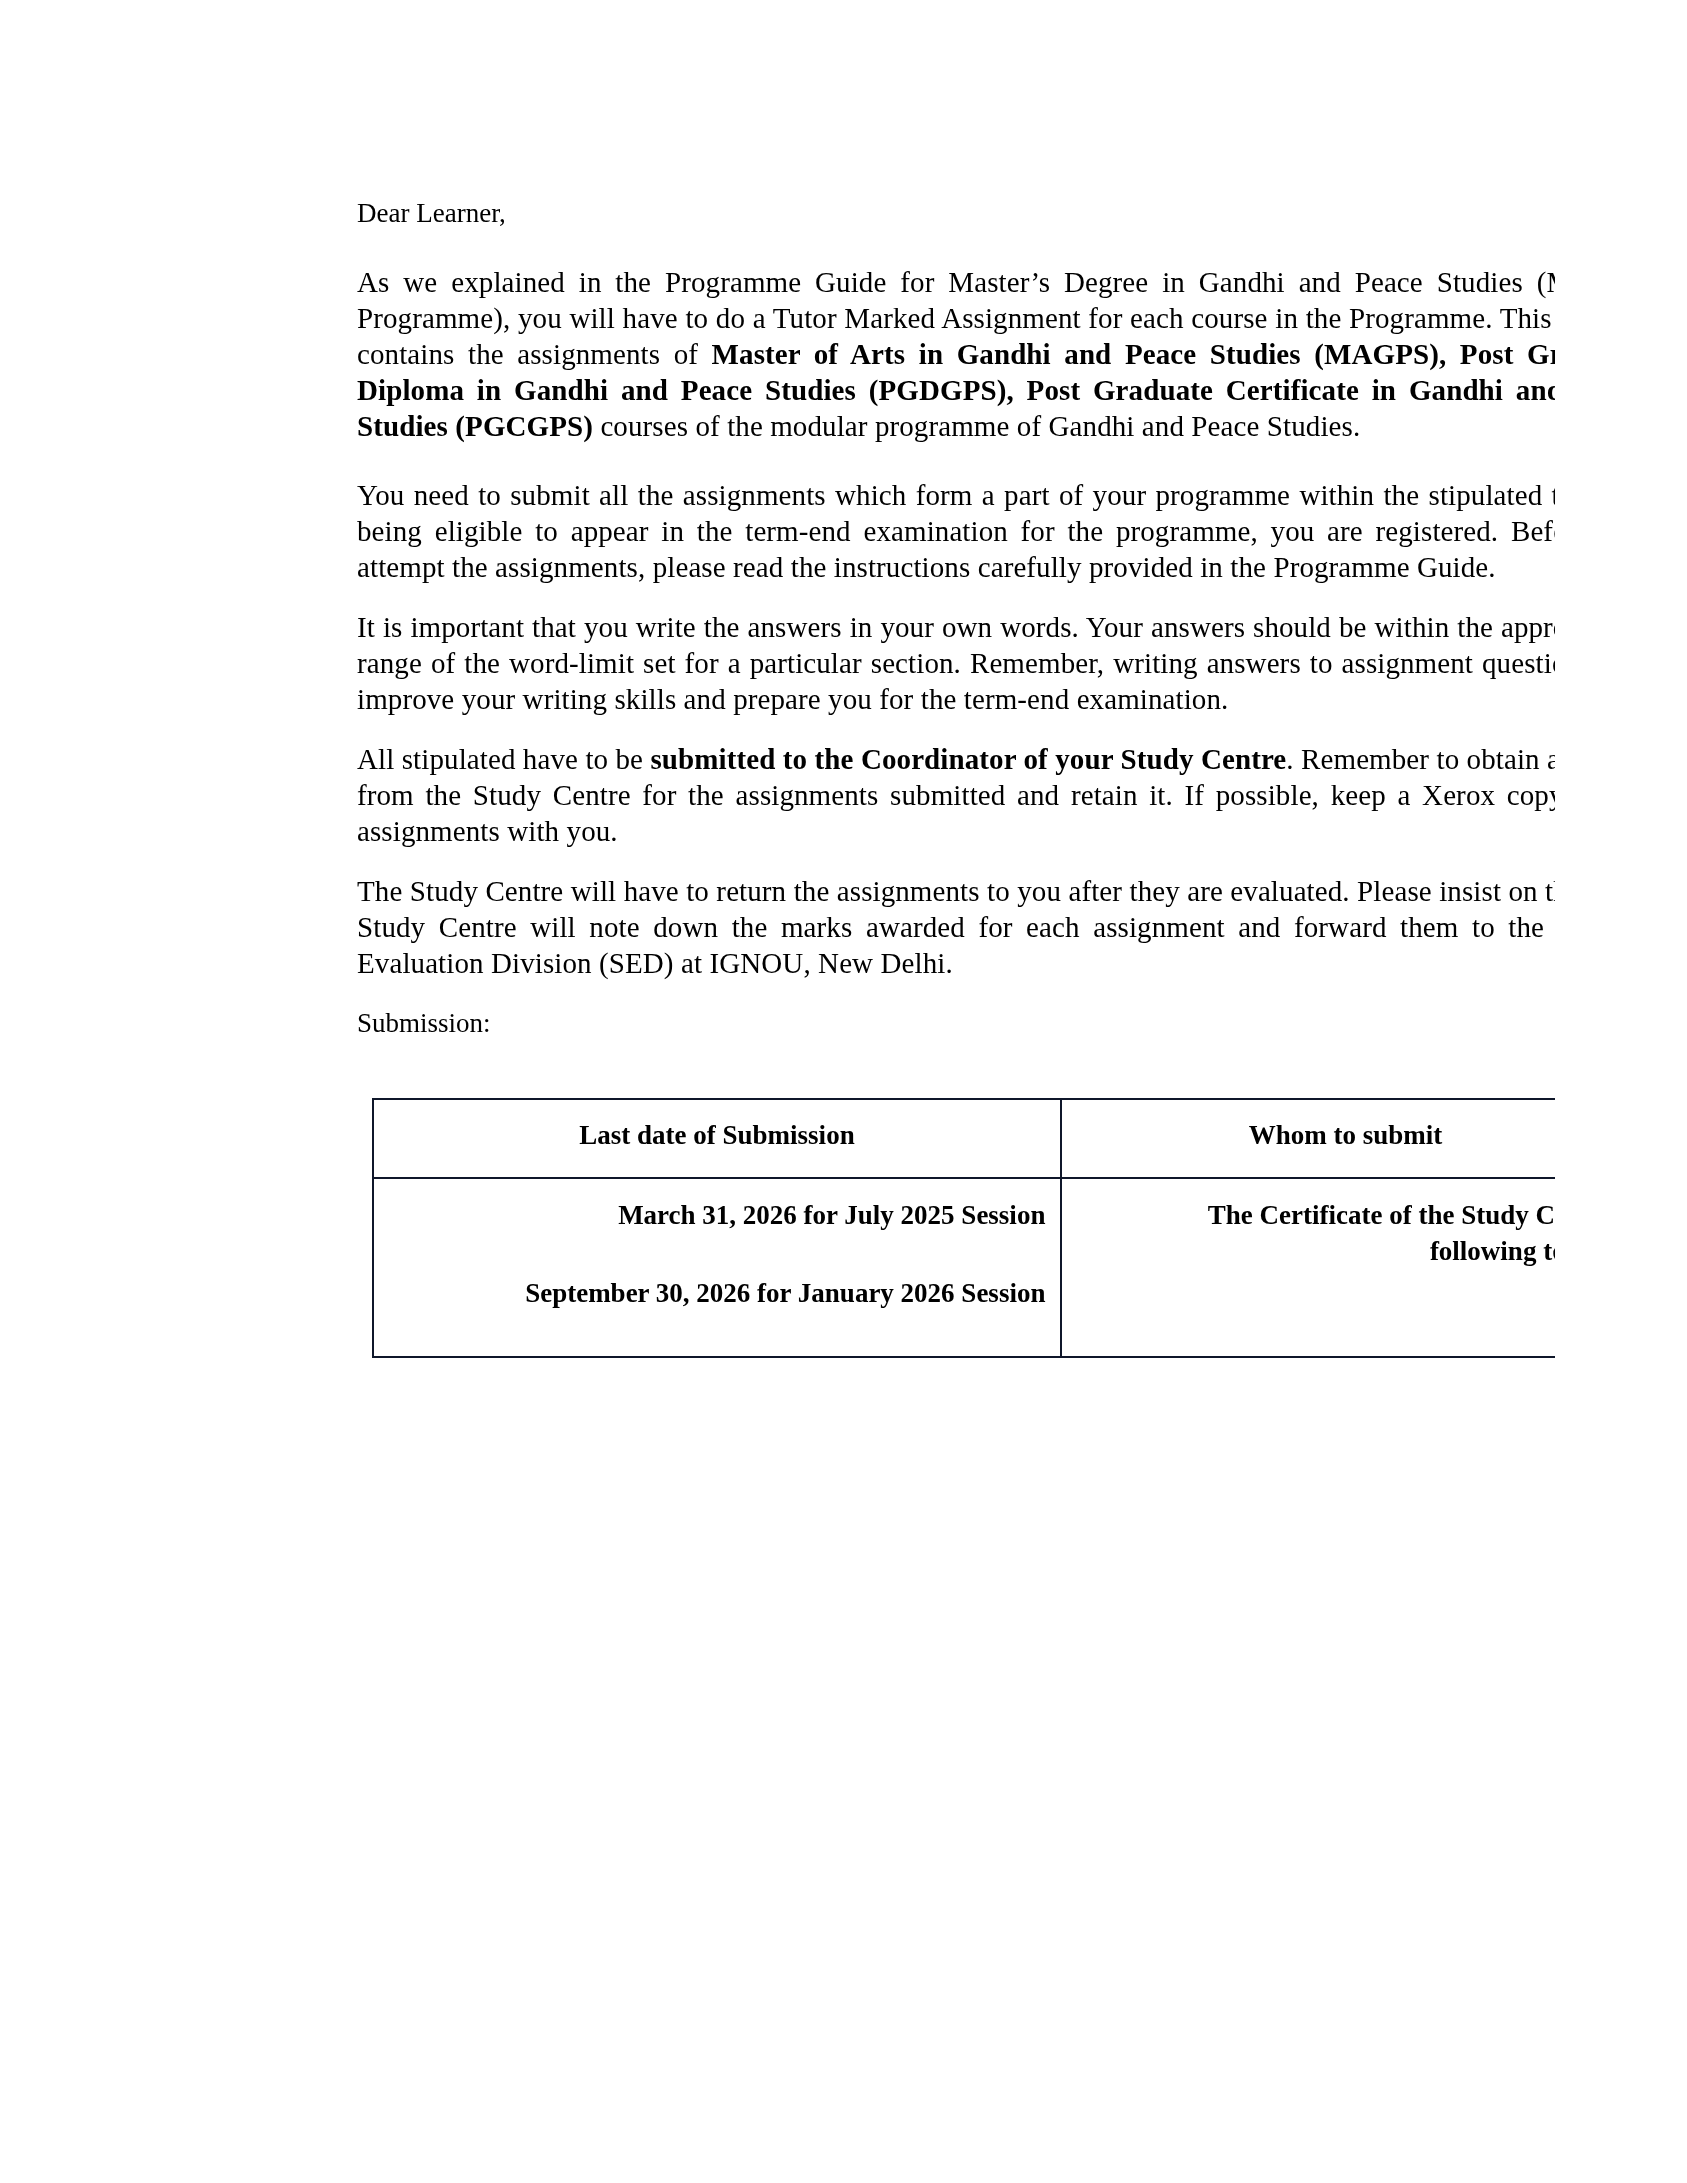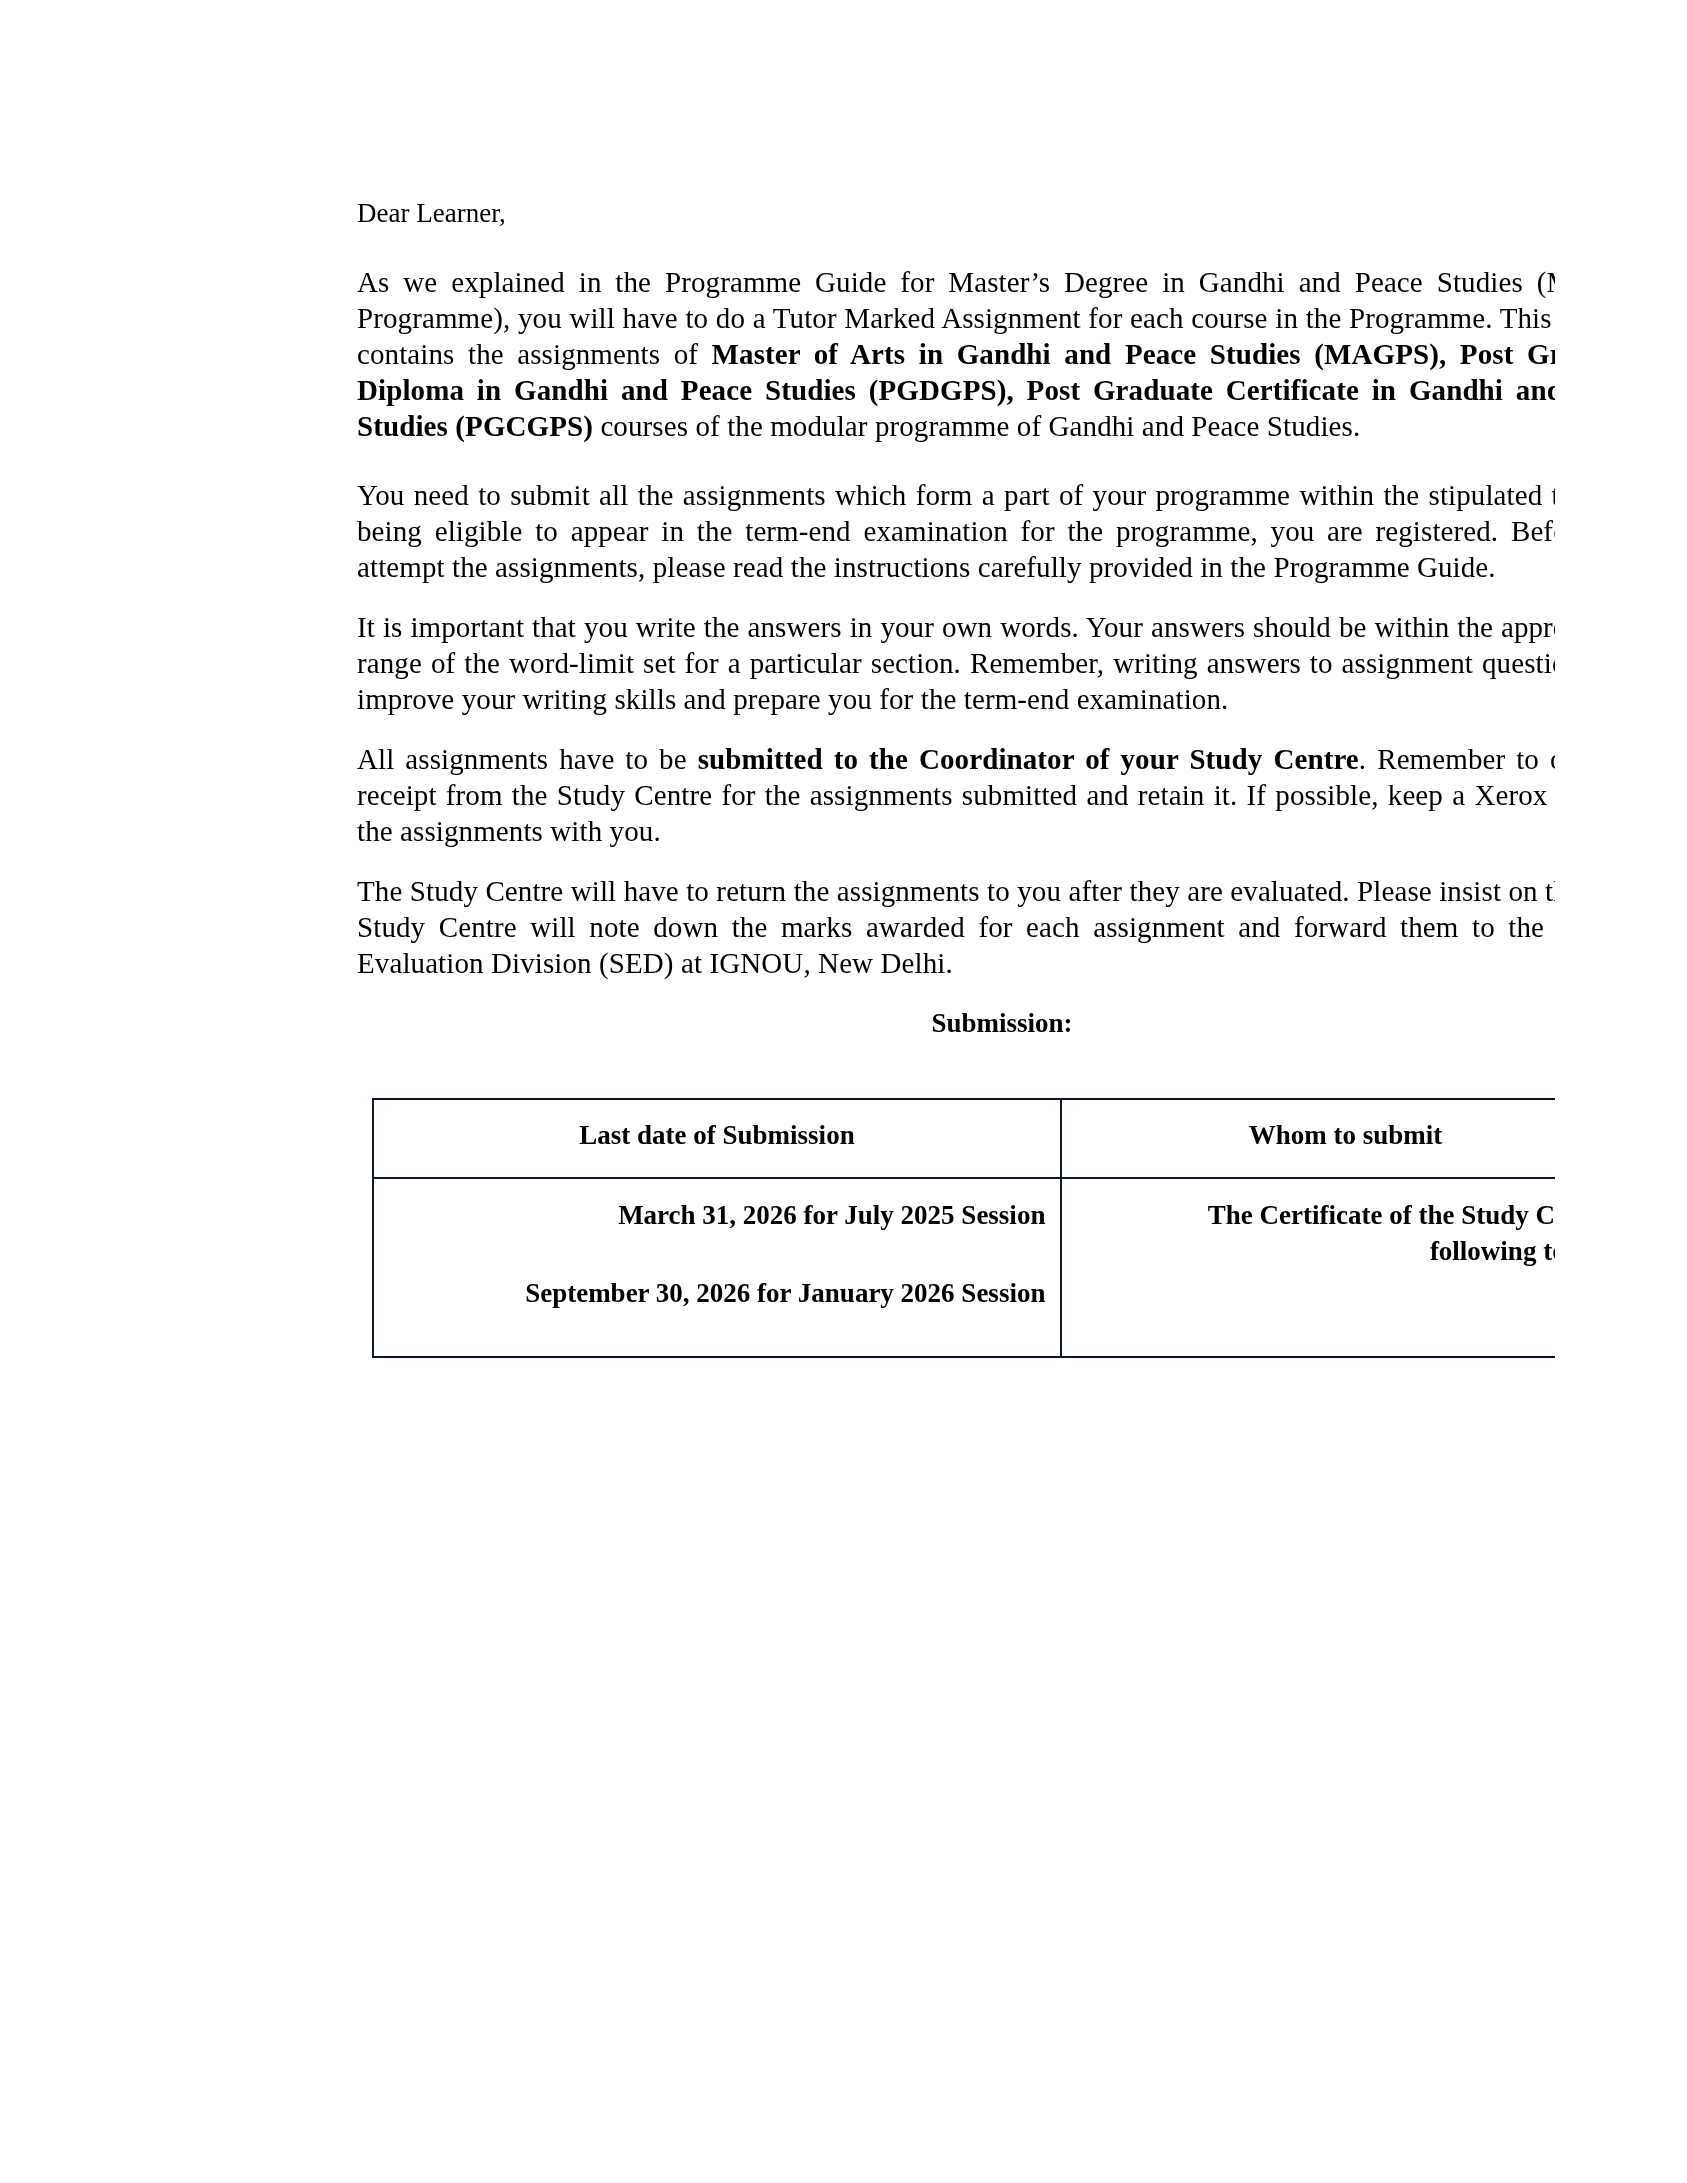--- a/index.html
+++ b/index.html
@@ -119,7 +119,7 @@
     </p>
 
     <p class="para">
-      <span>All assignments have to be </span><b class="bold">submitted to the Coordinator of your Study Centre</b><span>. Remember to obtain a receipt from the Study Centre for the assignments submitted and retain it. If possible, keep a Xerox copy of the assignments with you.</span>
+      <span>All stipulated have to be </span><b class="bold">submitted to the Coordinator of your Study Centre</b><span>. Remember to obtain a receipt from the Study Centre for the assignments submitted and retain it. If possible, keep a Xerox copy of the assignments with you.</span>
     </p>
 
     <p class="para">

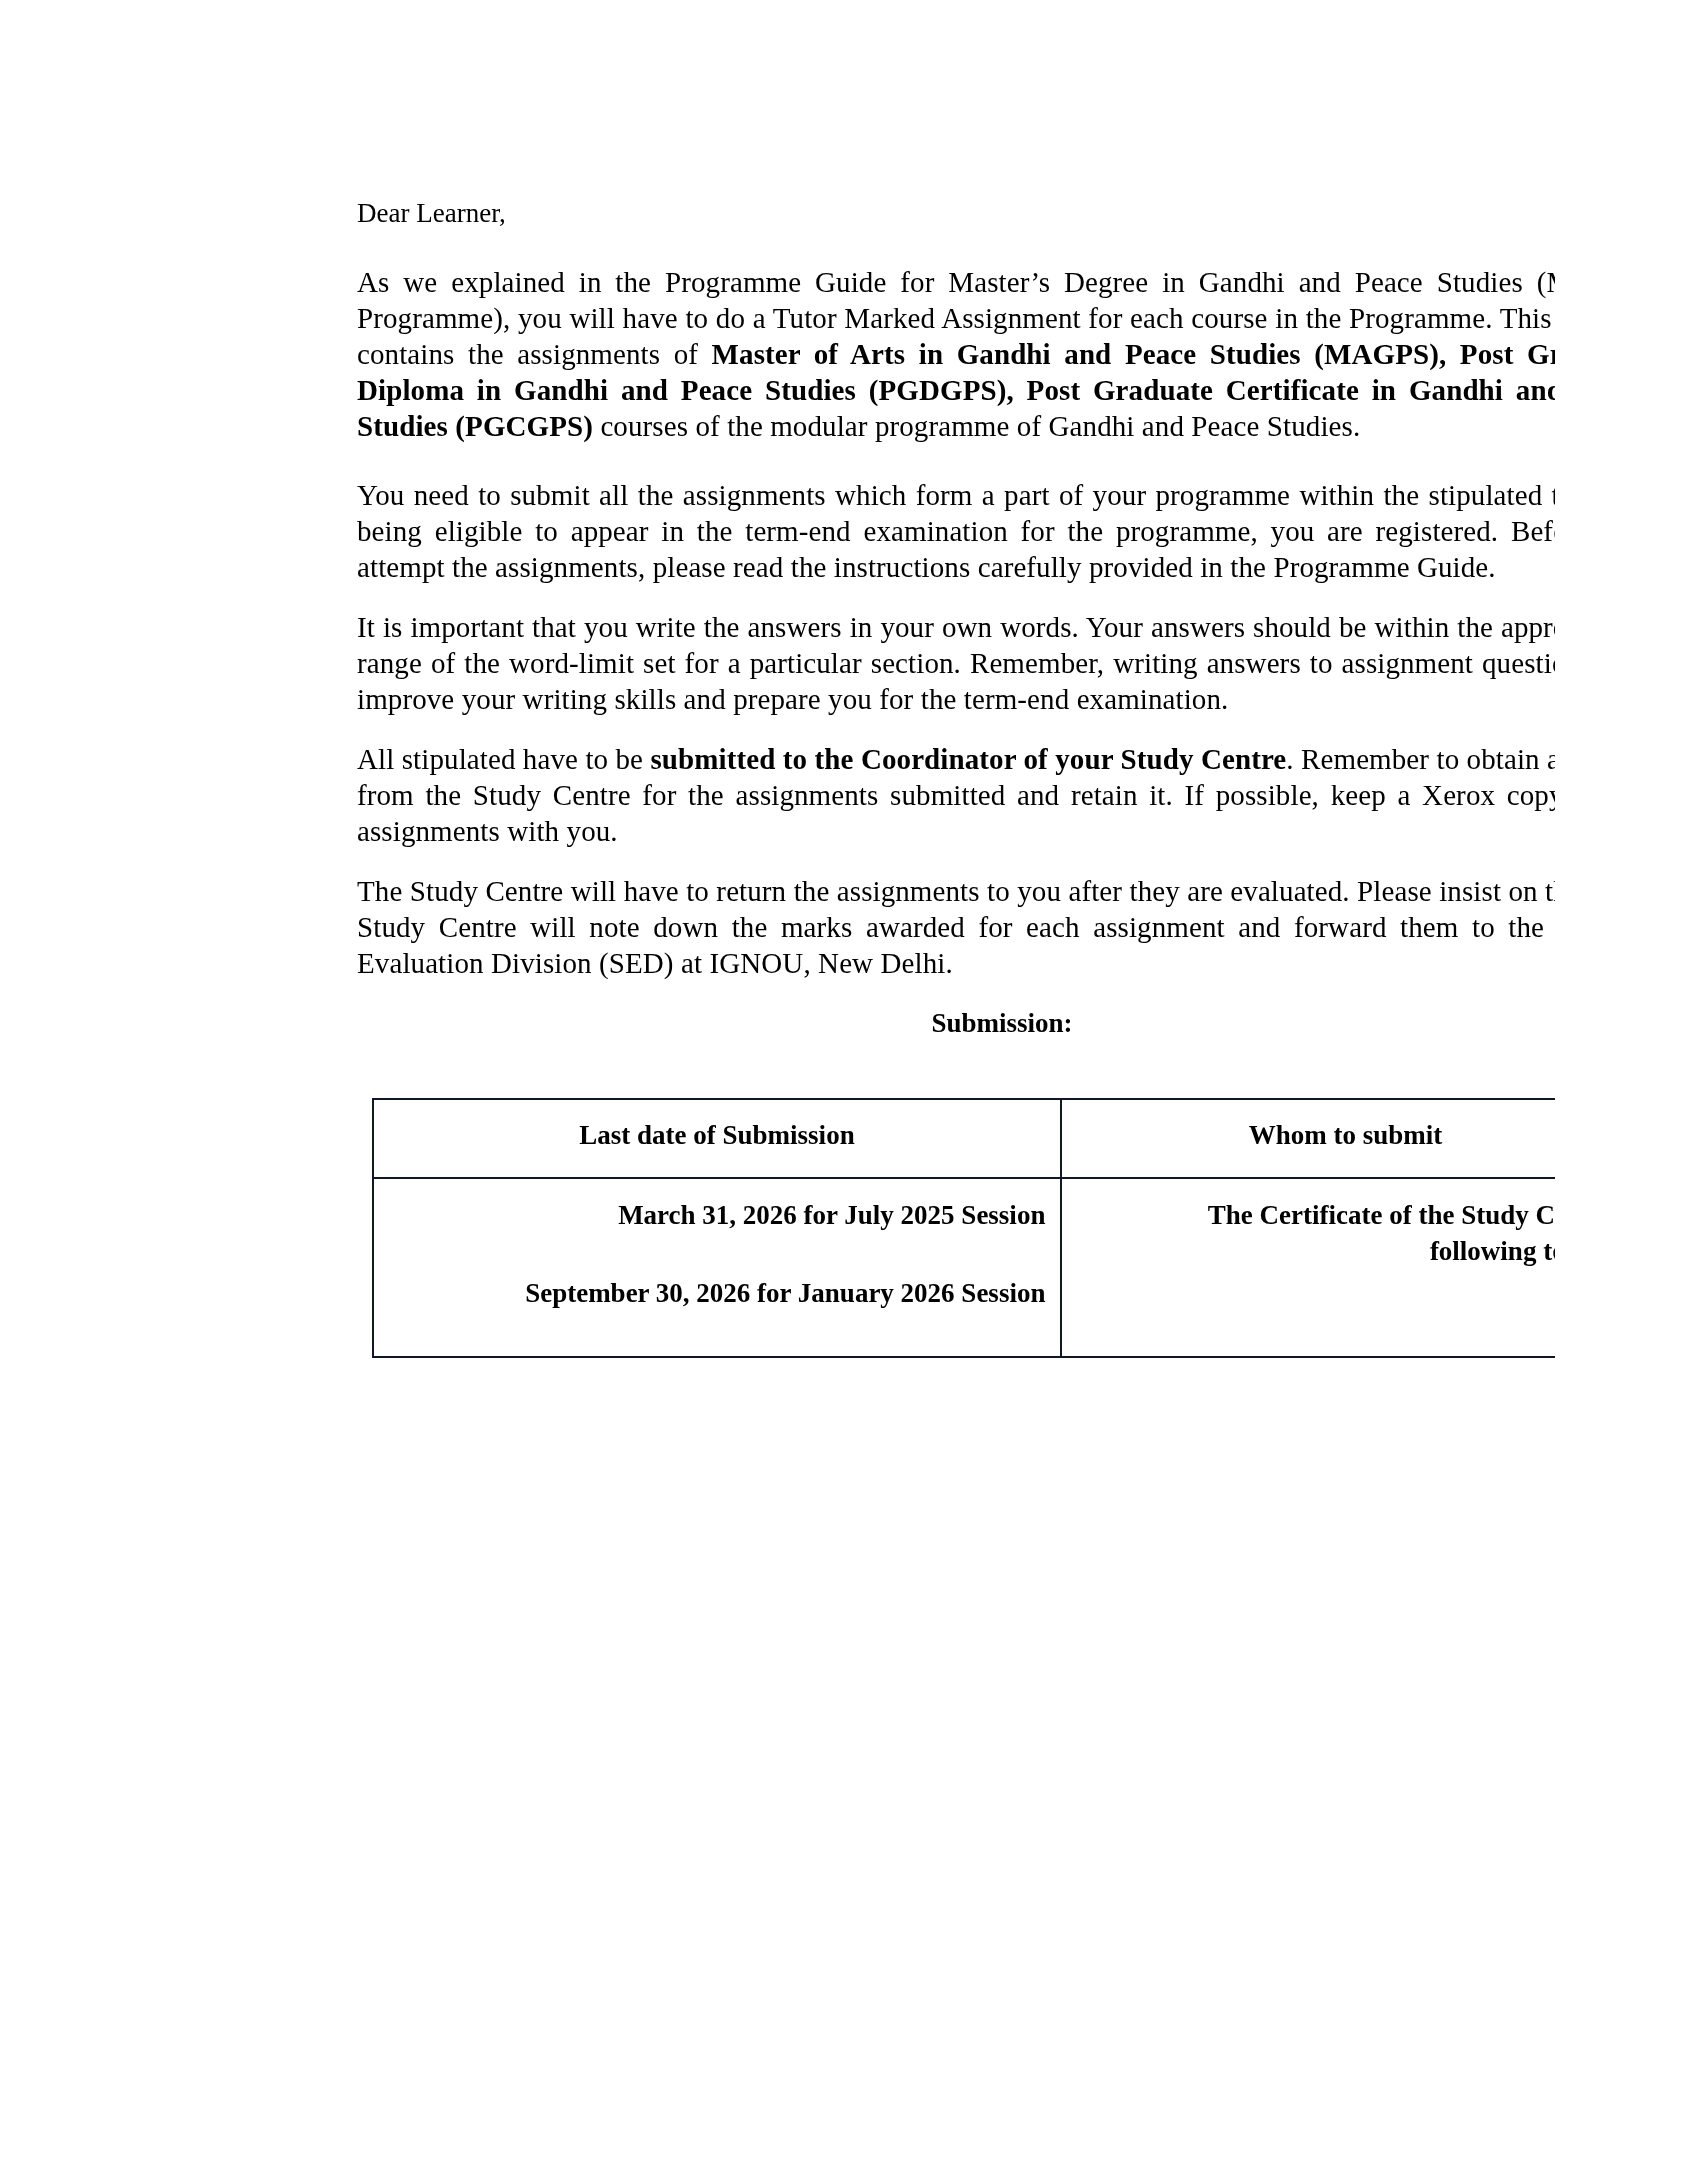--- a/index.html
+++ b/index.html
@@ -52,9 +52,9 @@
   .heading {
     font-size: 27px;
     line-height: 36px;
-    font-weight: bold;
+    font-weight: normal;
     margin: 0 0 28px 0;
-    text-align: center;
+    text-align: left;
   }
 
   

